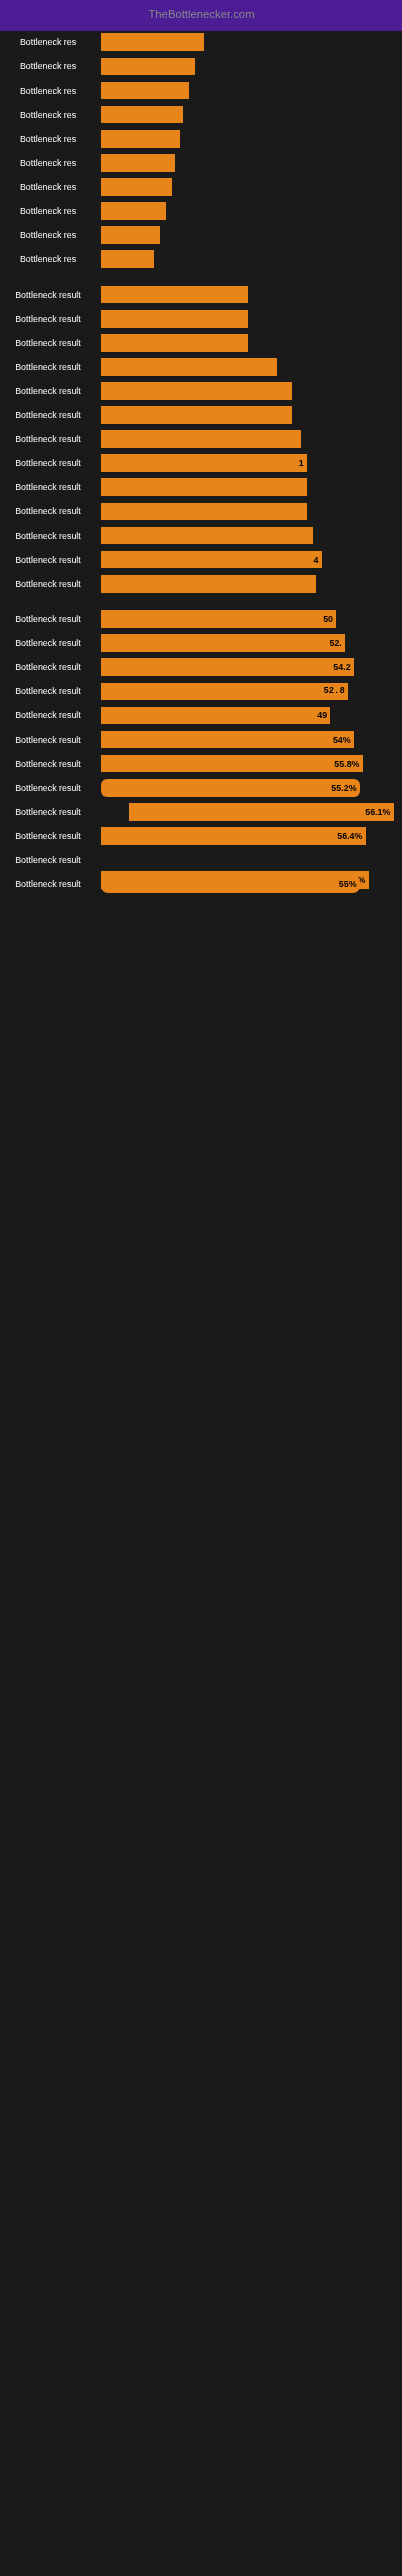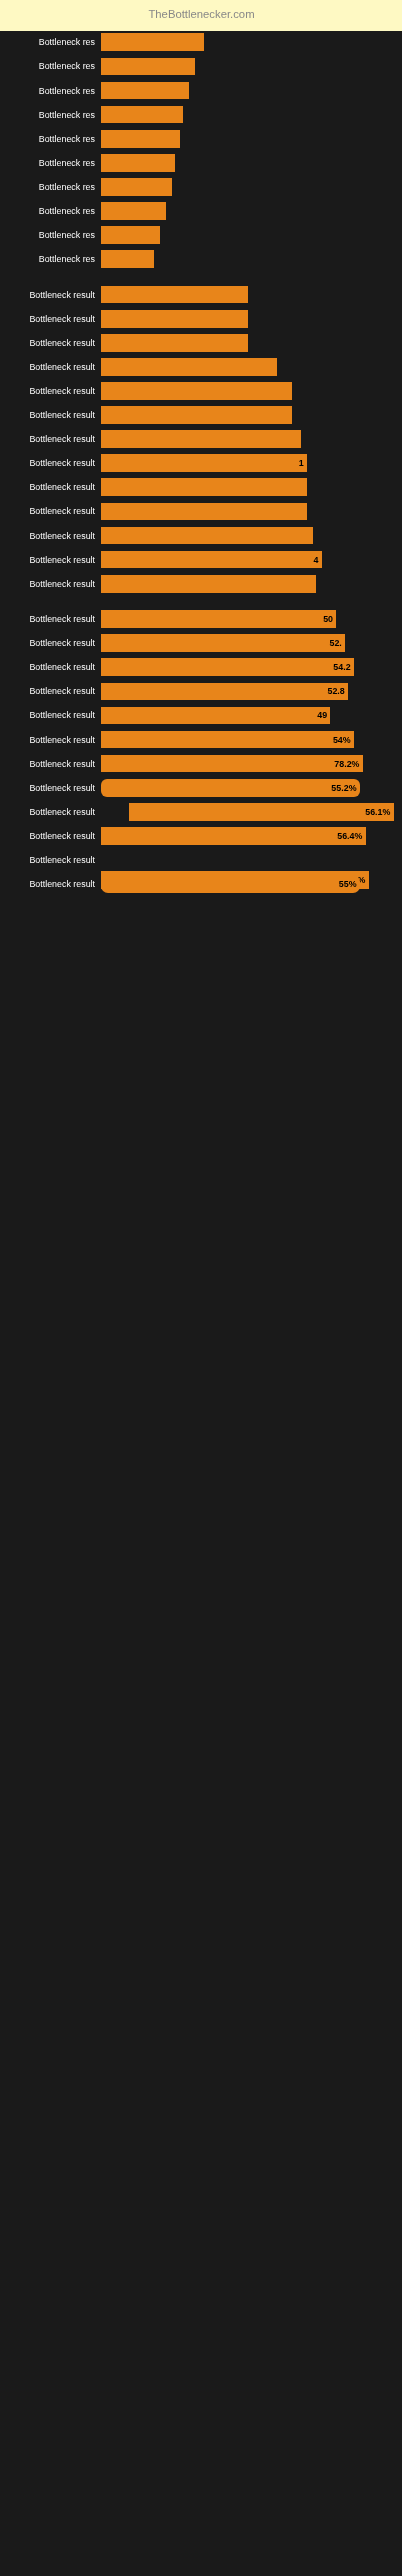--- a/index.html
+++ b/index.html
@@ -16,7 +16,7 @@
     .header {
       text-align: center;
       padding: 6.4px 0 9.7px 0;
-      background-color: #fef9c3;
+      background-color: #4c1d95;
     }
     .header-title {
       color: #888;

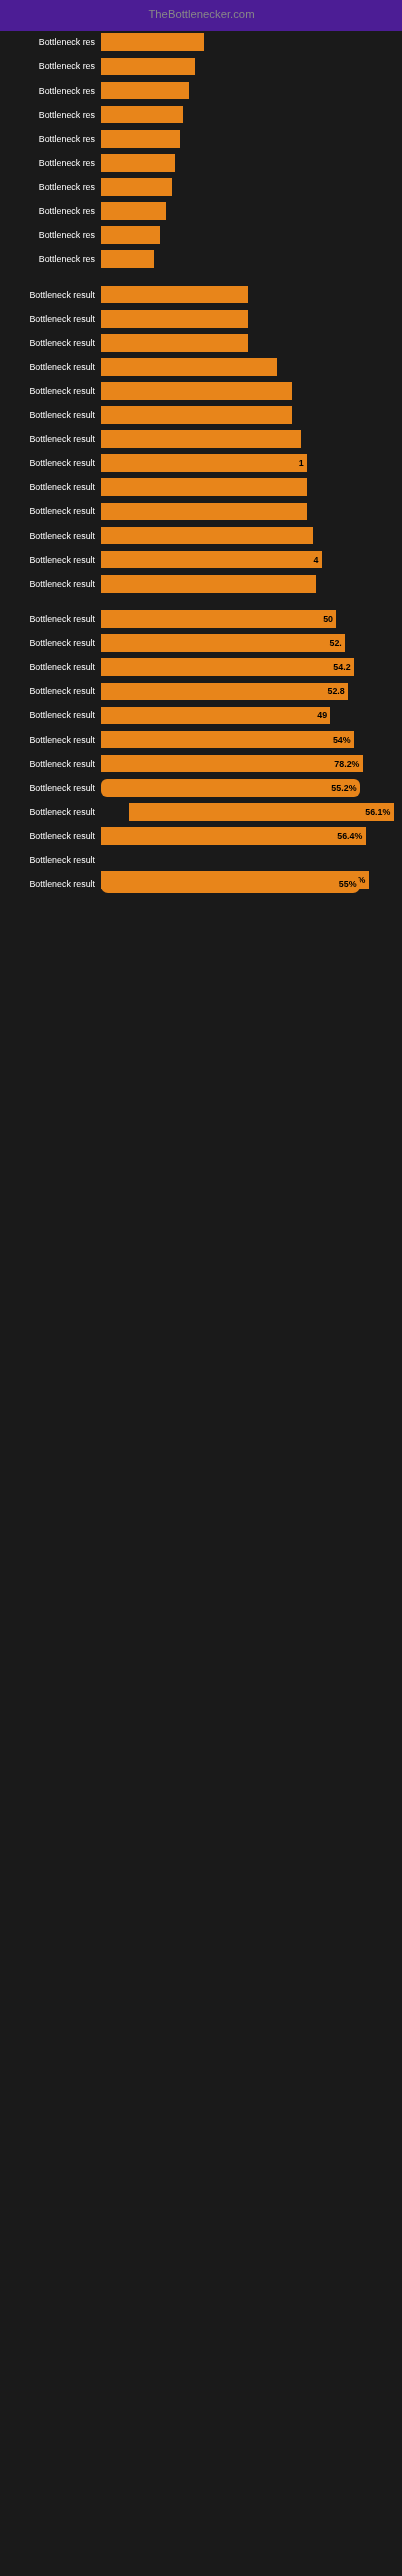--- a/index.html
+++ b/index.html
@@ -38,8 +38,8 @@
       color: #fff;
       font-size: 8.9px;
       min-width: 93px;
-      text-align: right;
-      padding-right: 6px;
+      text-align: center;
+      padding-right: 13px;
       flex-shrink: 0;
     }
     .bar-wrapper {

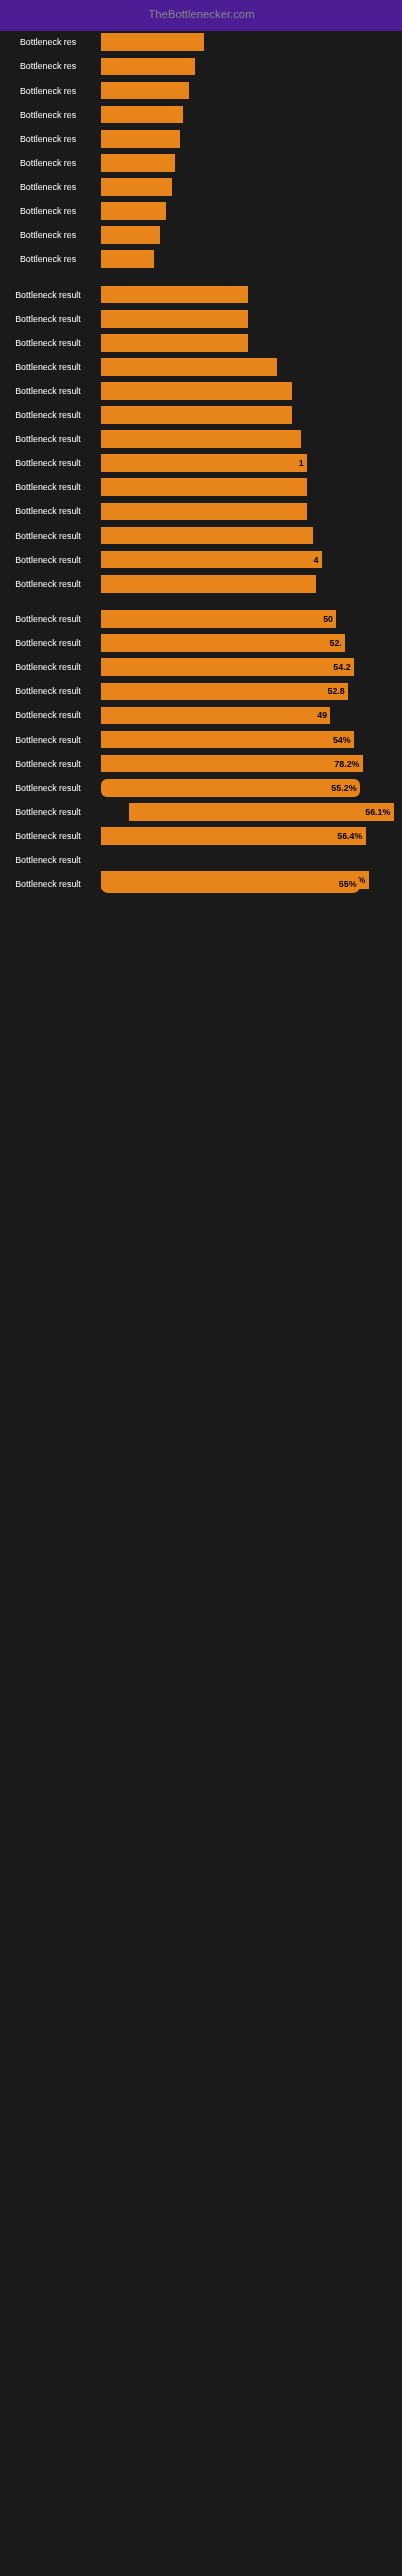--- a/index.html
+++ b/index.html
@@ -245,7 +245,7 @@
     <div class="bar-row">
       <div class="bar-label">Bottleneck result</div>
       <div class="bar-wrapper">
-        <div class="bar" style="width: 84%;">
+        <div class="bar" style="width: 84%; font-family: Liberation Mono, monospace;">
           <span class="bar-value">52.8</span>
         </div>
       </div>

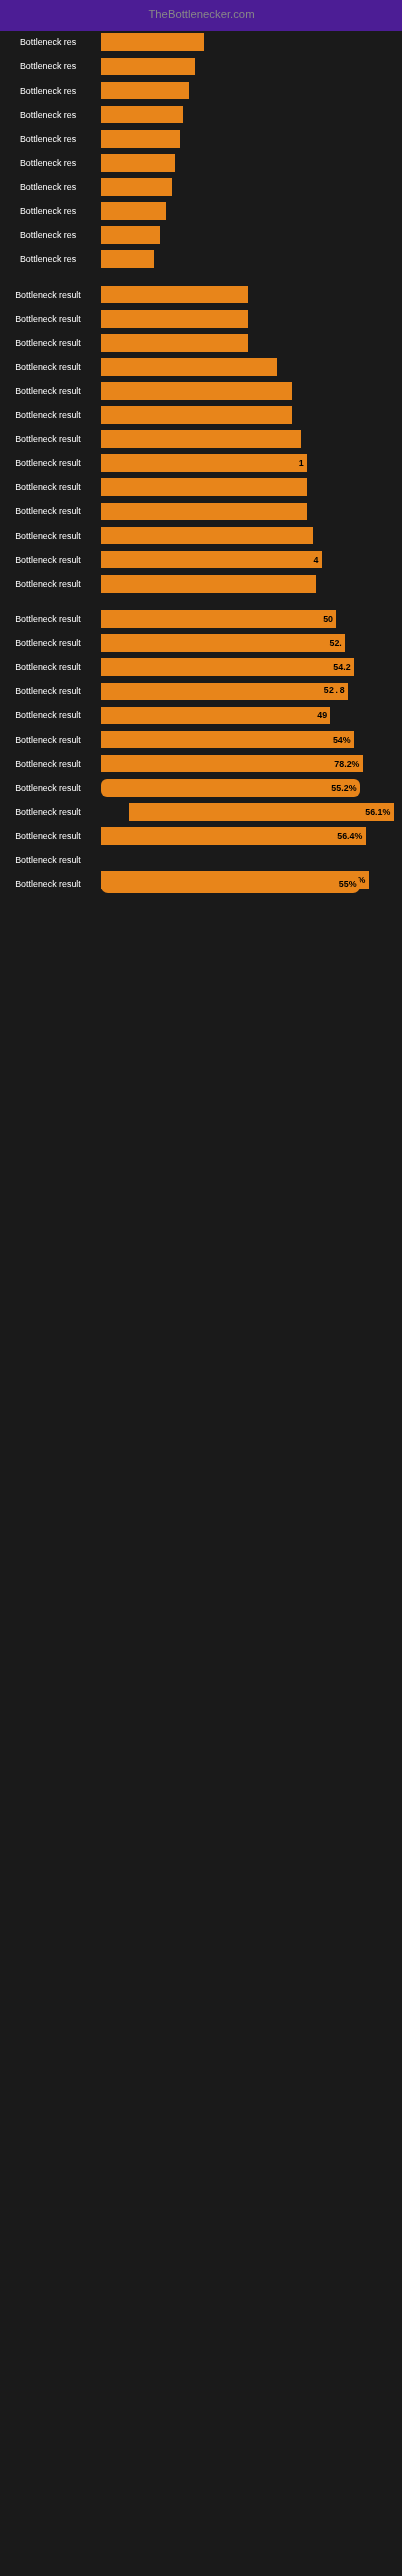--- a/index.html
+++ b/index.html
@@ -270,7 +270,7 @@
       <div class="bar-label">Bottleneck result</div>
       <div class="bar-wrapper">
         <div class="bar" style="width: 89%;">
-          <span class="bar-value">78.2%</span>
+          <span class="bar-value">55.8%</span>
         </div>
       </div>
     </div>

